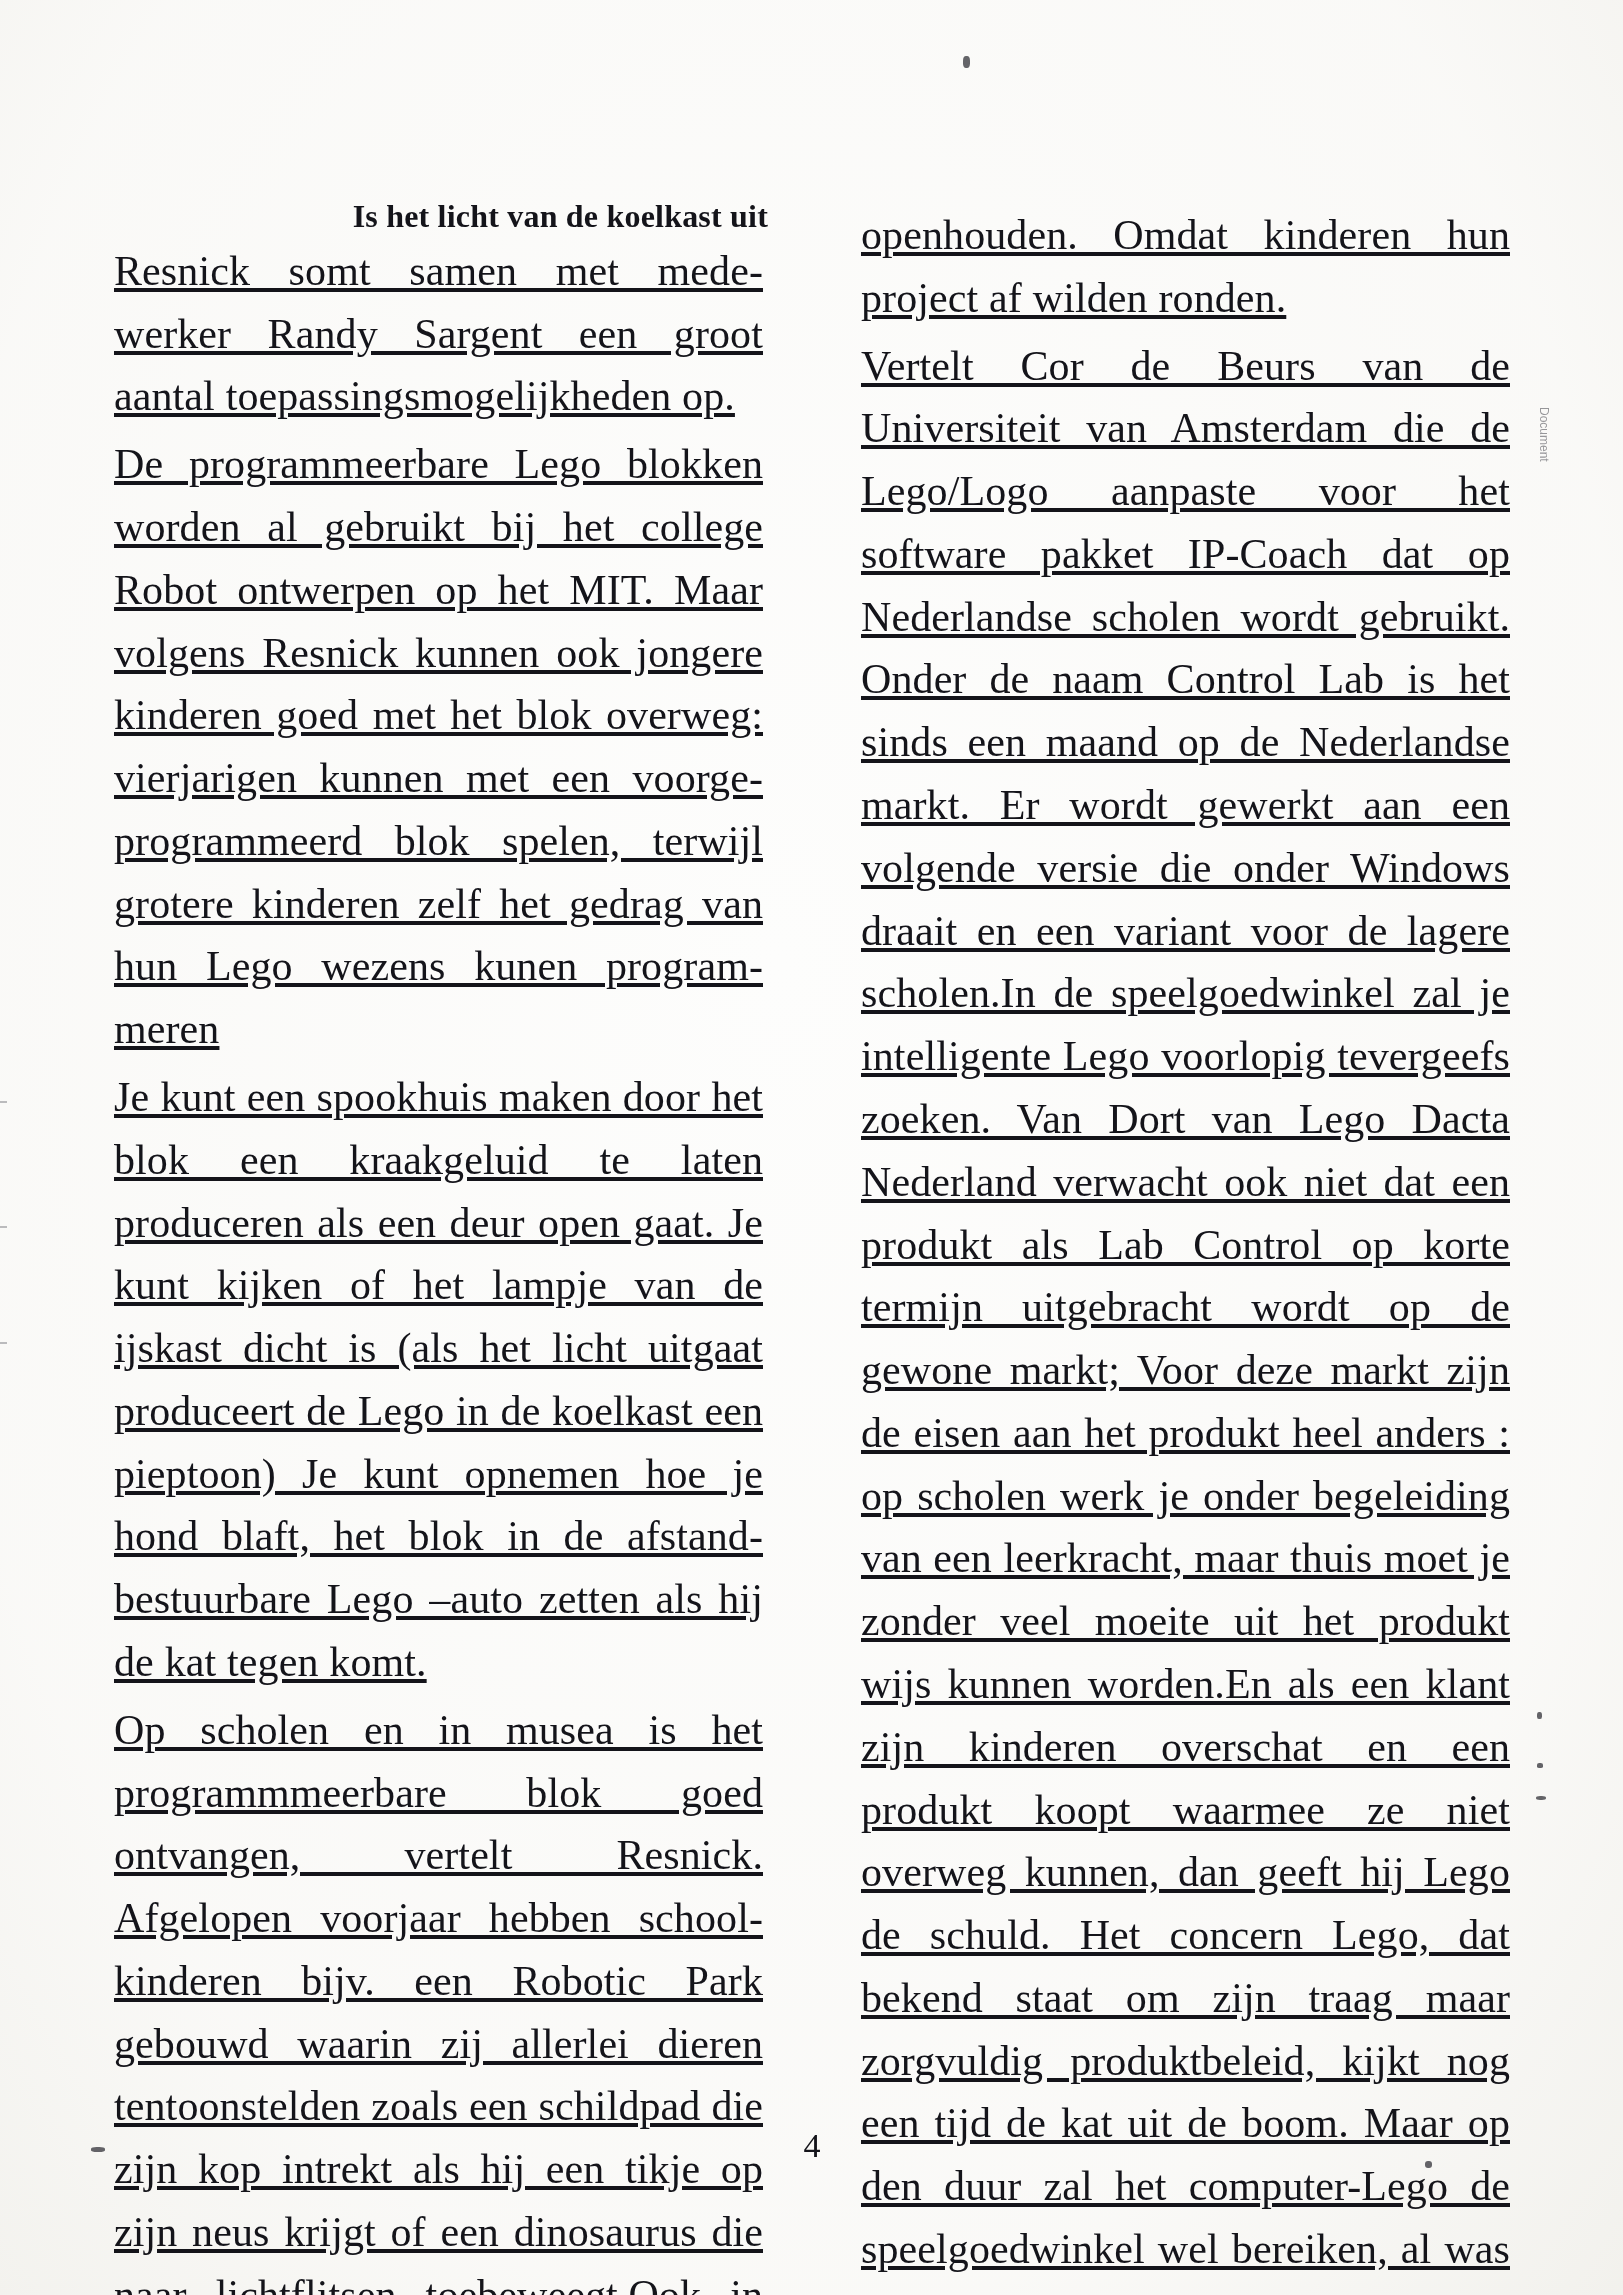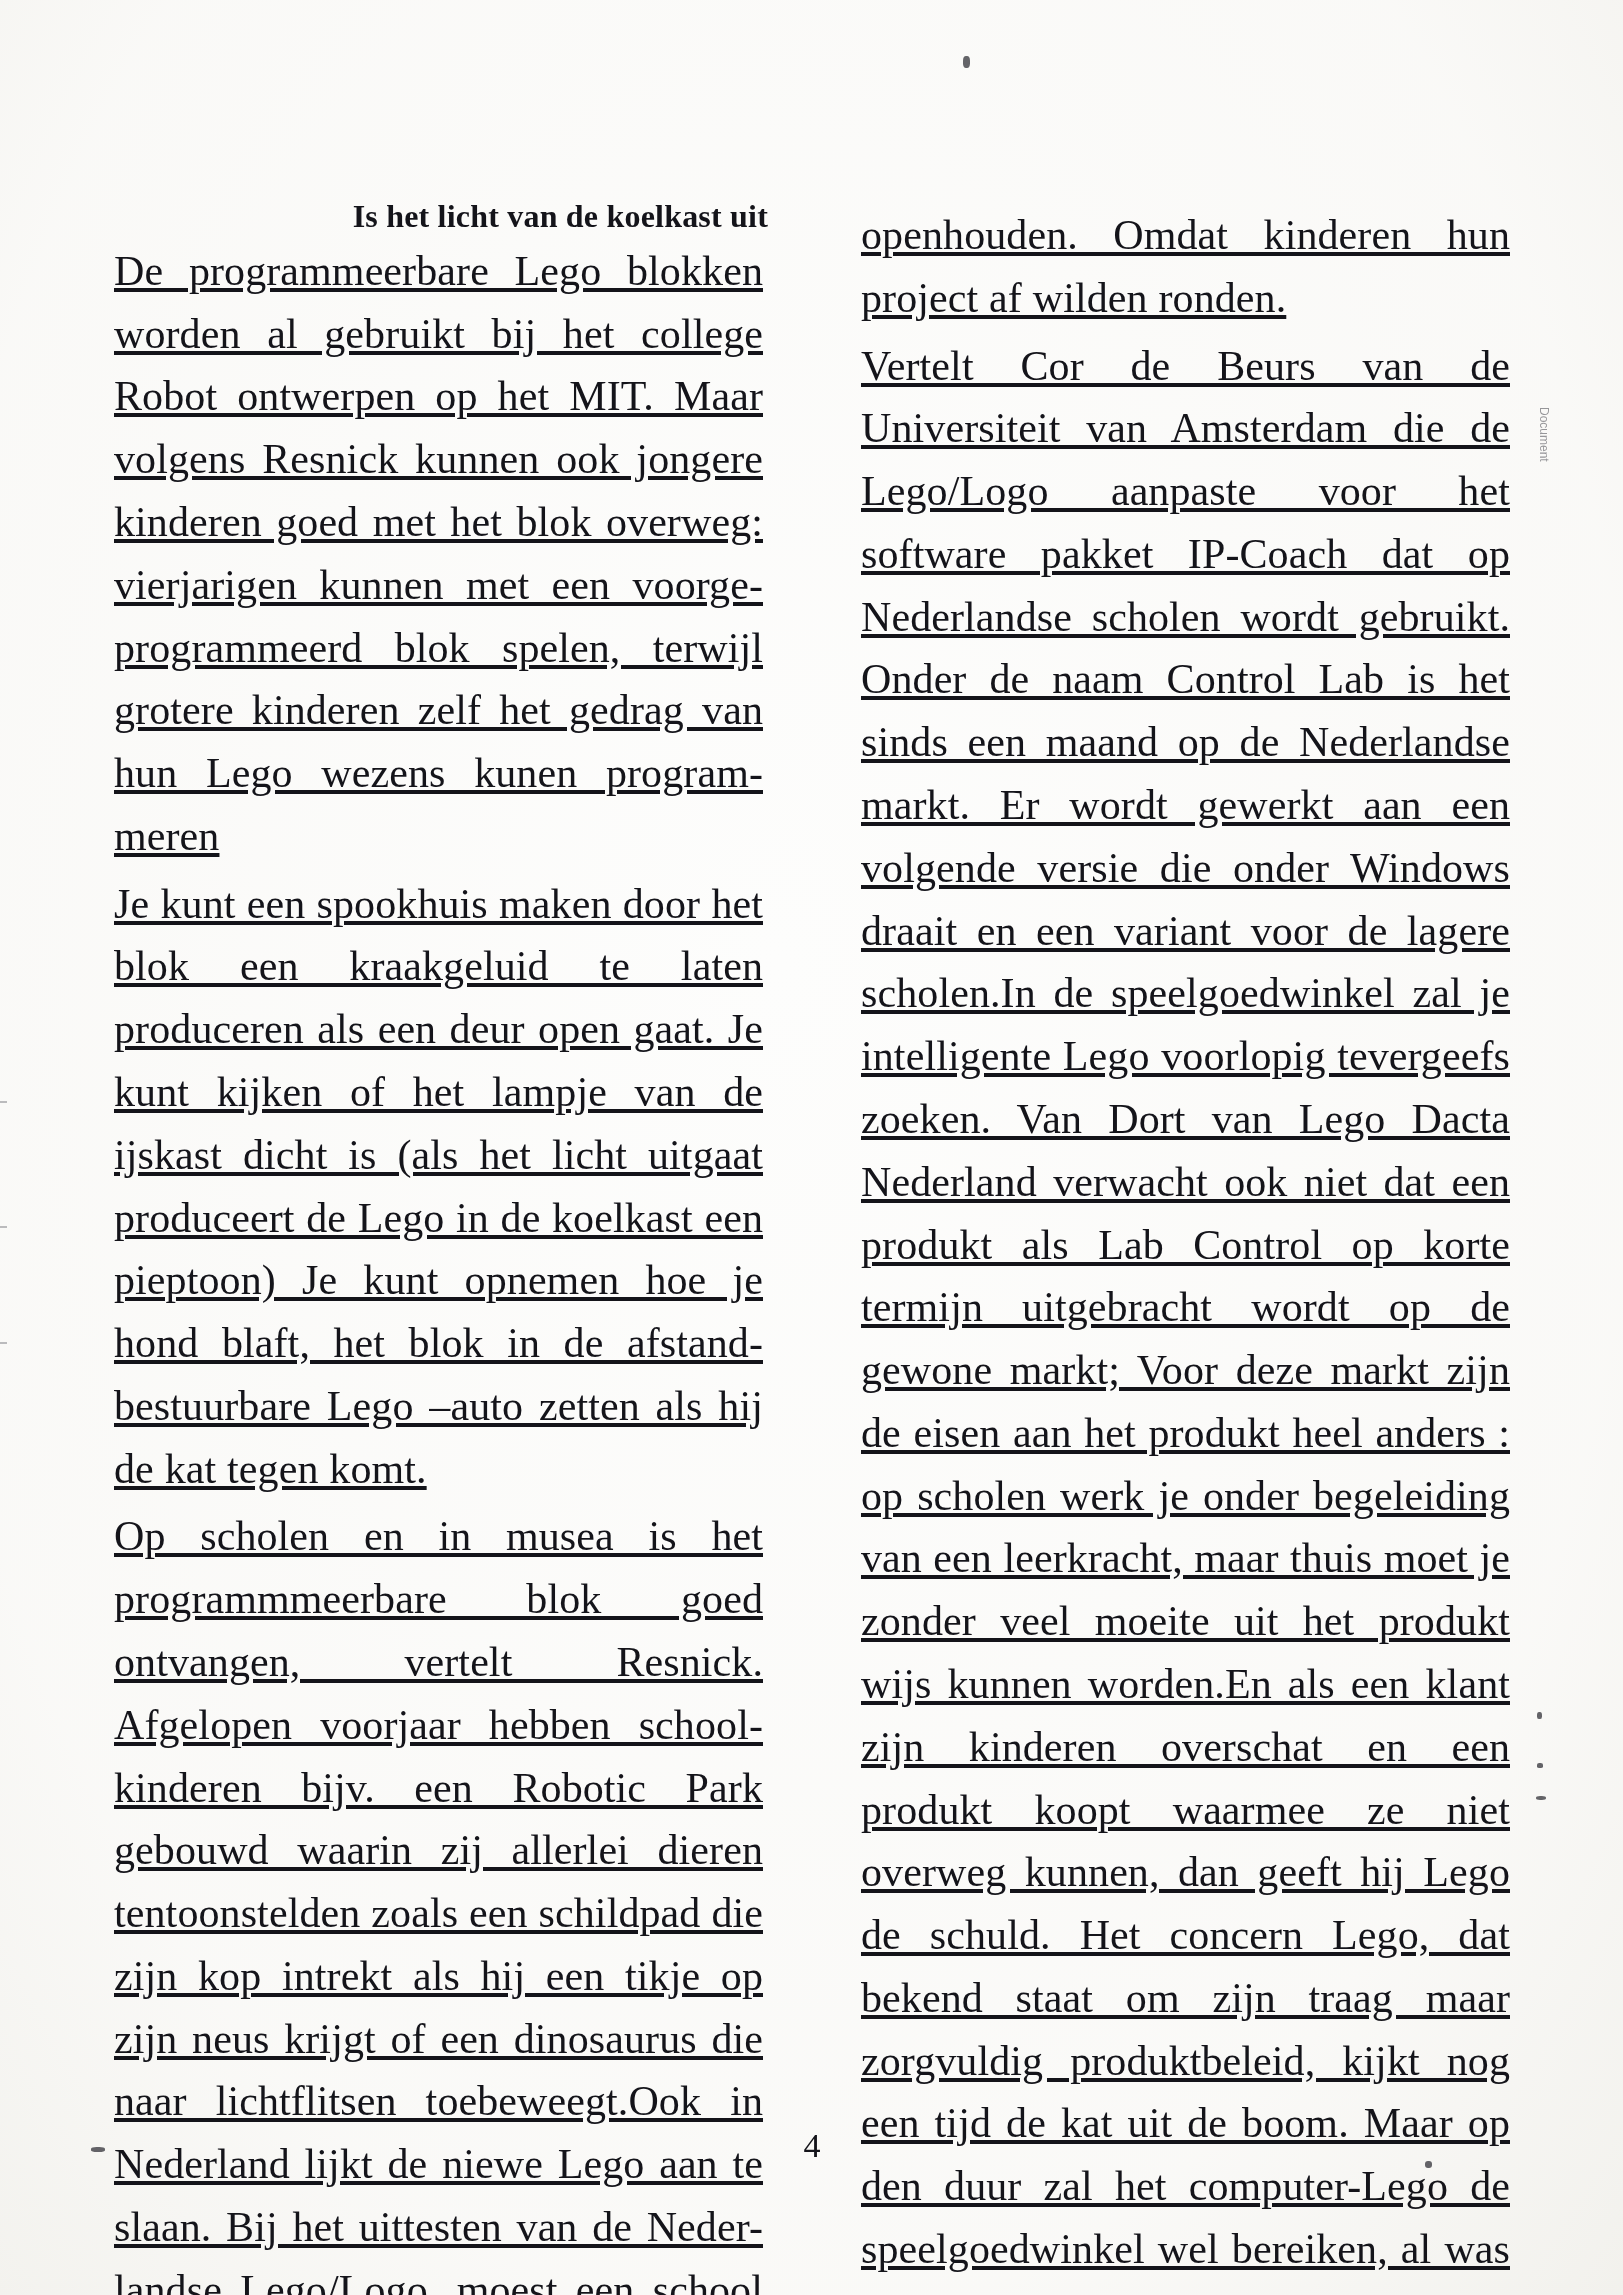--- a/index.html
+++ b/index.html
@@ -125,6 +125,7 @@
     <div class="column">
       <h1 class="article-title">Is het licht van de koelkast uit</h1>
 
+      <p class="para">Resnick somt samen met mede-werker Randy Sargent een groot aantal toepassingsmogelijkheden op.</p>
 
       <p class="para">De programmeerbare Lego blokken worden al gebruikt bij het college Robot ontwerpen op het MIT. Maar volgens Resnick kunnen ook jongere kinderen goed met het blok overweg: vierjarigen kunnen met een voorge-programmeerd blok spelen, terwijl grotere kinderen zelf het gedrag van hun Lego wezens kunen program-meren</p>
 

